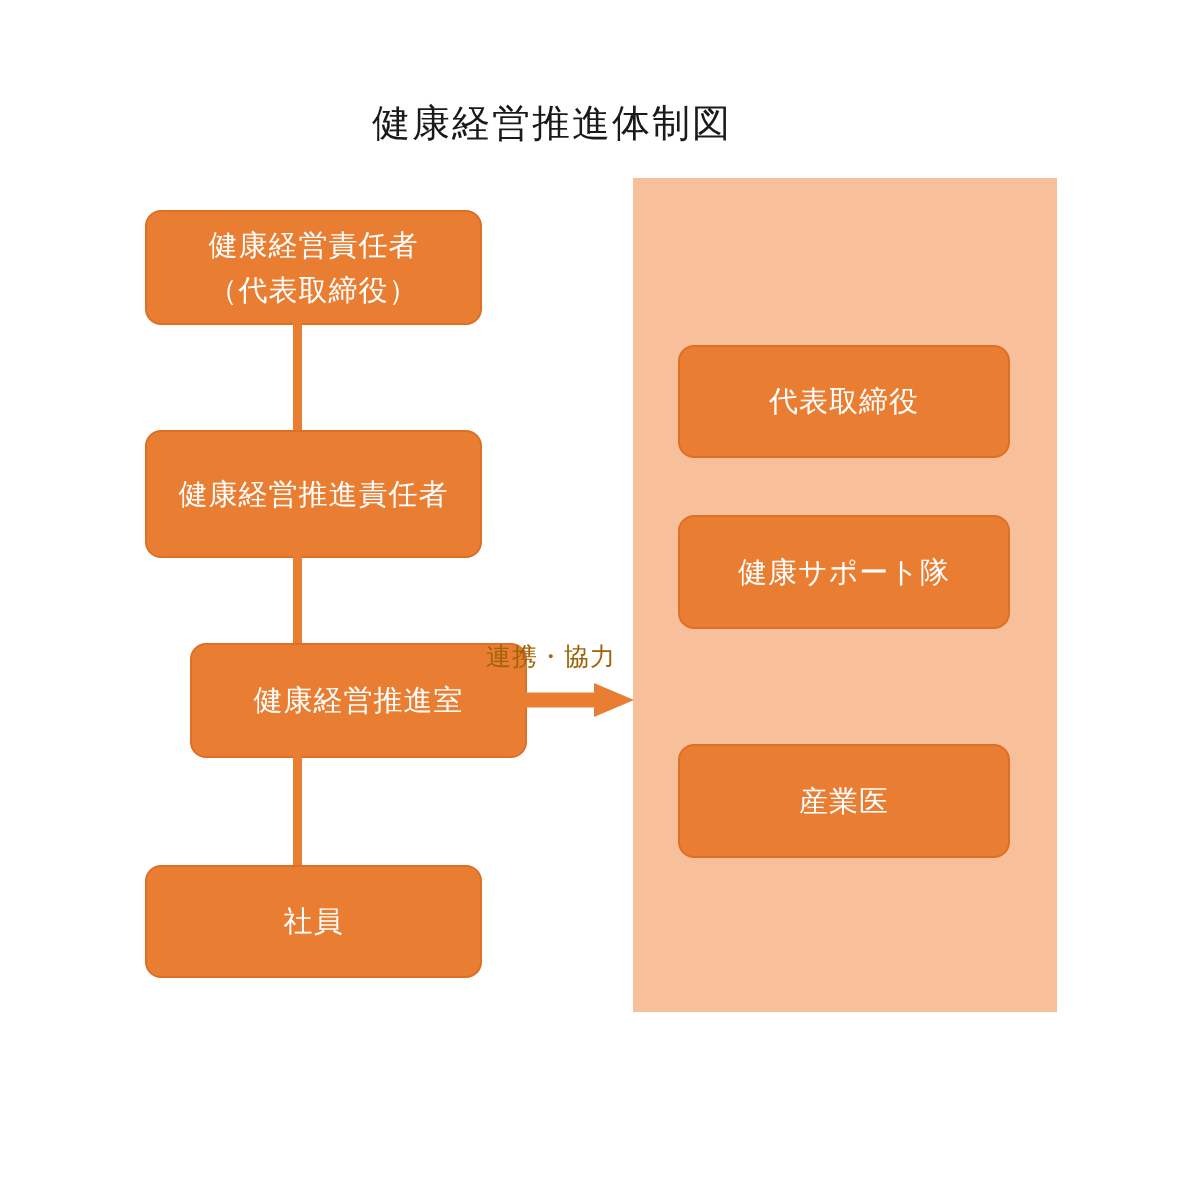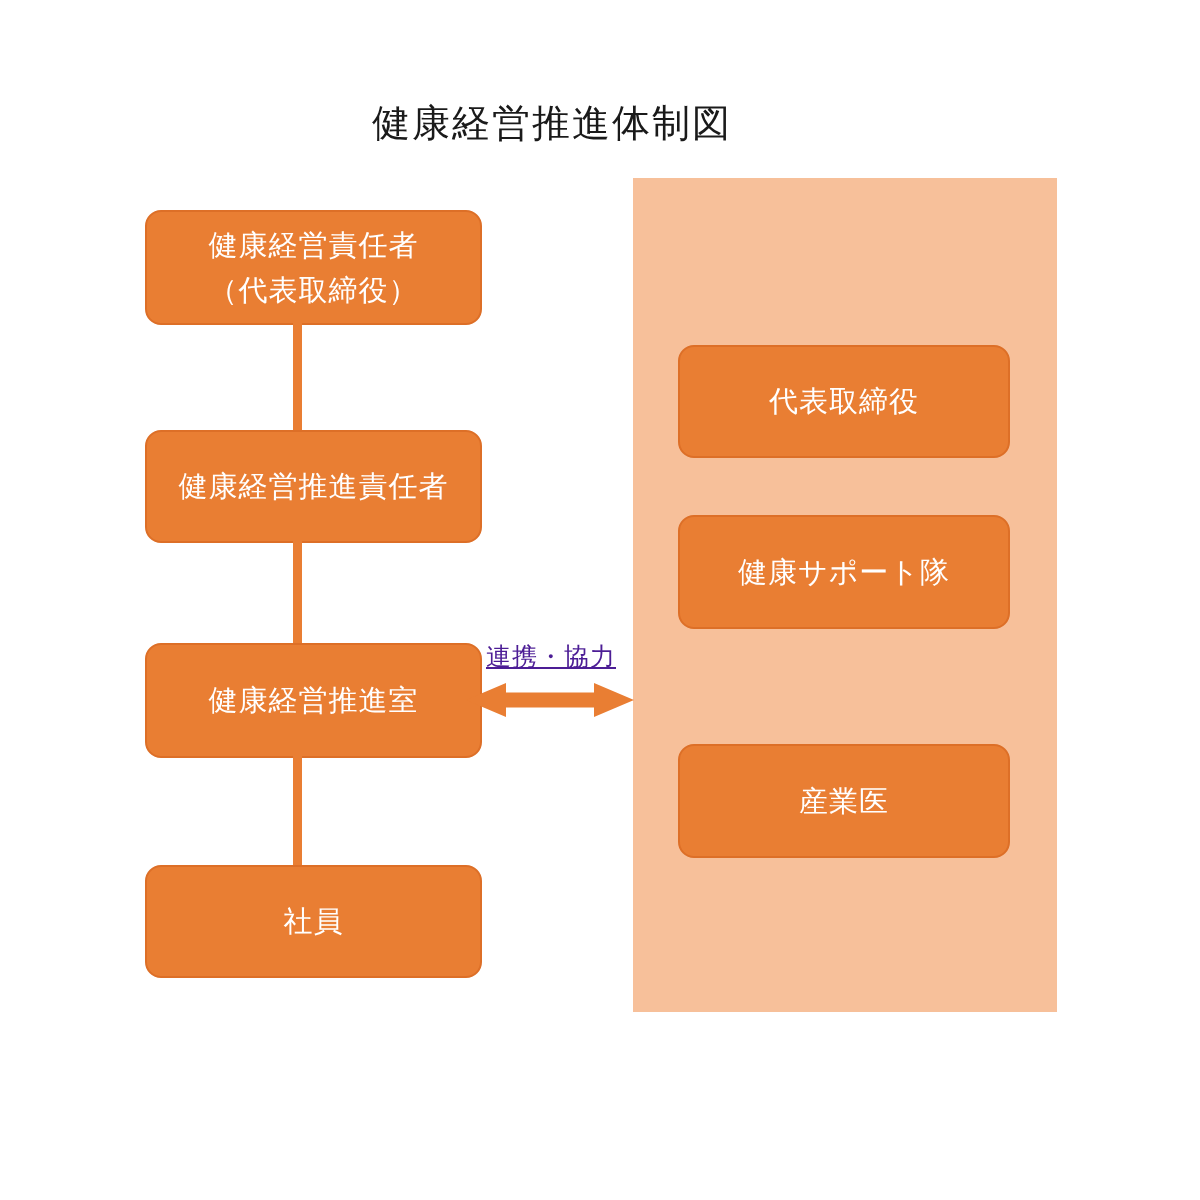--- a/index.html
+++ b/index.html
@@ -46,7 +46,7 @@
   
   .lbox { left: 145px; width: 337px; }
   .lbox-1 { top: 210px; height: 115px; }
-  .lbox-2 { top: 430px; height: 113px; }
+  .lbox-2 { top: 430px; height: 128px; }
   .lbox-3 { top: 643px; height: 115px; }
   .lbox-4 { top: 865px; height: 113px; }
   

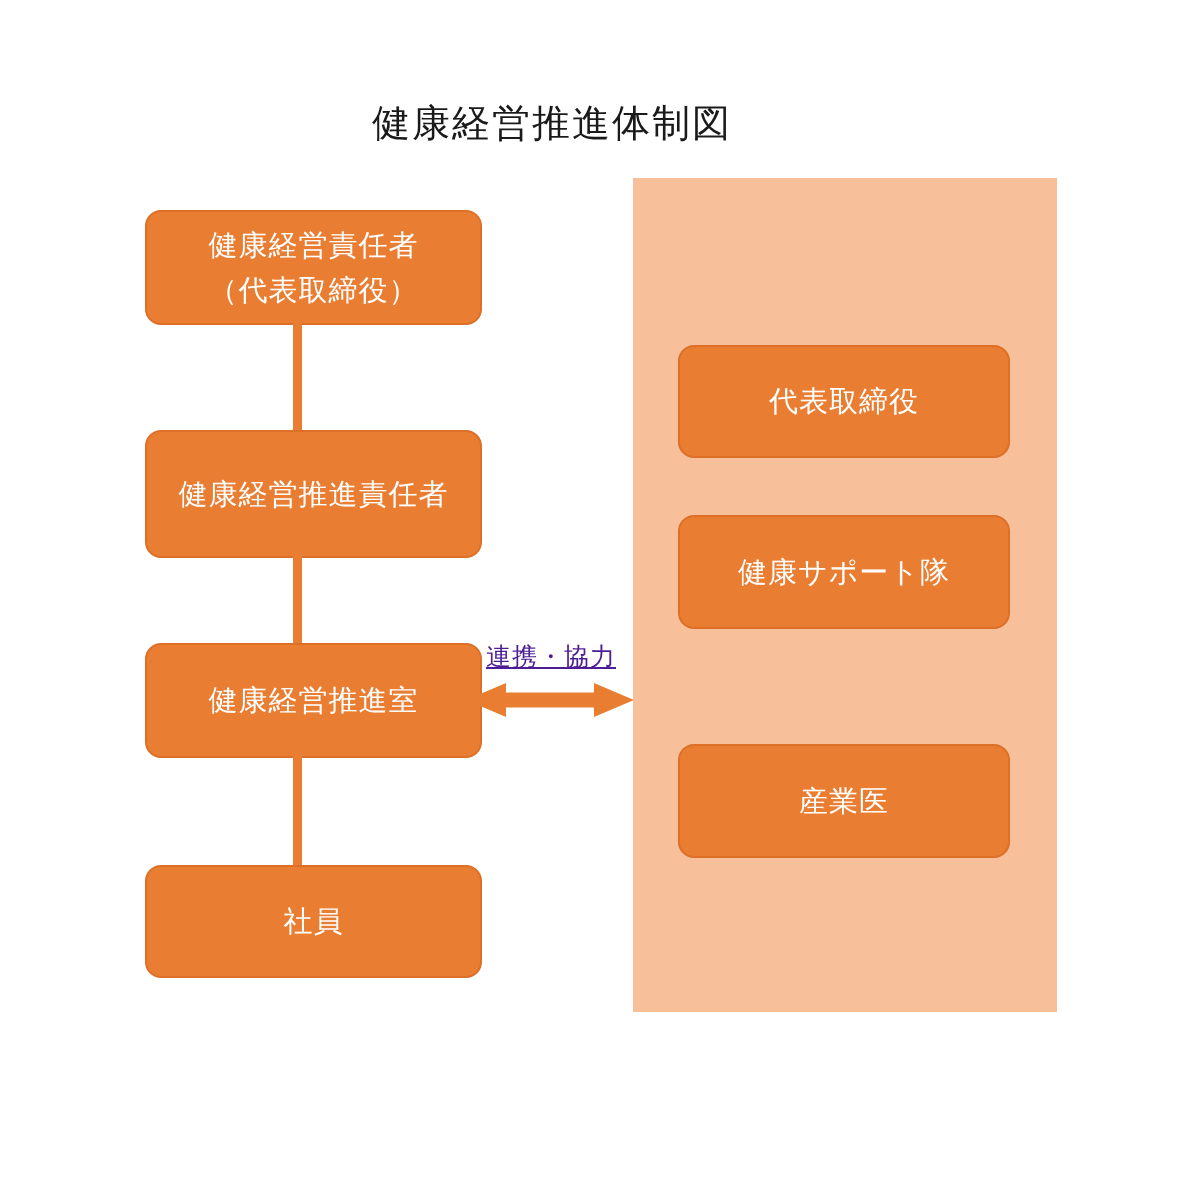--- a/index.html
+++ b/index.html
@@ -82,9 +82,8 @@
     width: 178px;
     text-align: center;
     font-size: 25px;
-    color: #4c1d95;
+    color: #a16207;
     letter-spacing: 1px;
-    text-decoration: underline;
   }
   .coop-arrow {
     position: absolute;

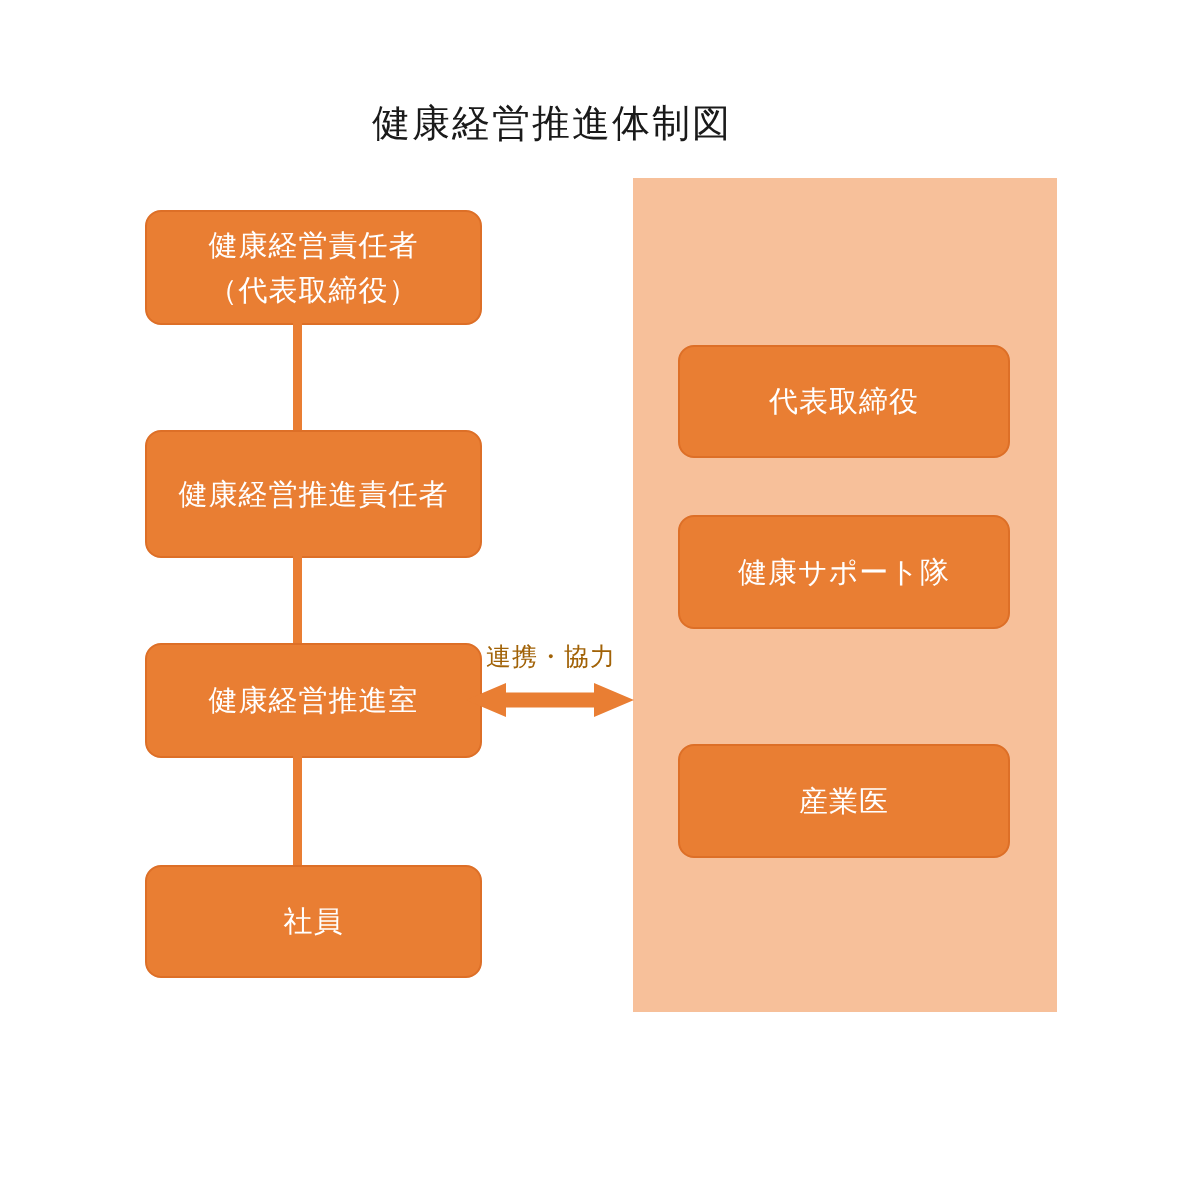--- a/index.html
+++ b/index.html
@@ -47,7 +47,7 @@
   .lbox { left: 145px; width: 337px; }
   .lbox-1 { top: 210px; height: 115px; }
   .lbox-2 { top: 430px; height: 128px; }
-  .lbox-3 { top: 643px; height: 115px; }
+  .lbox-3 { top: 643px; height: 115px; margin-left: 45px; }
   .lbox-4 { top: 865px; height: 113px; }
   
   .v-connector {

